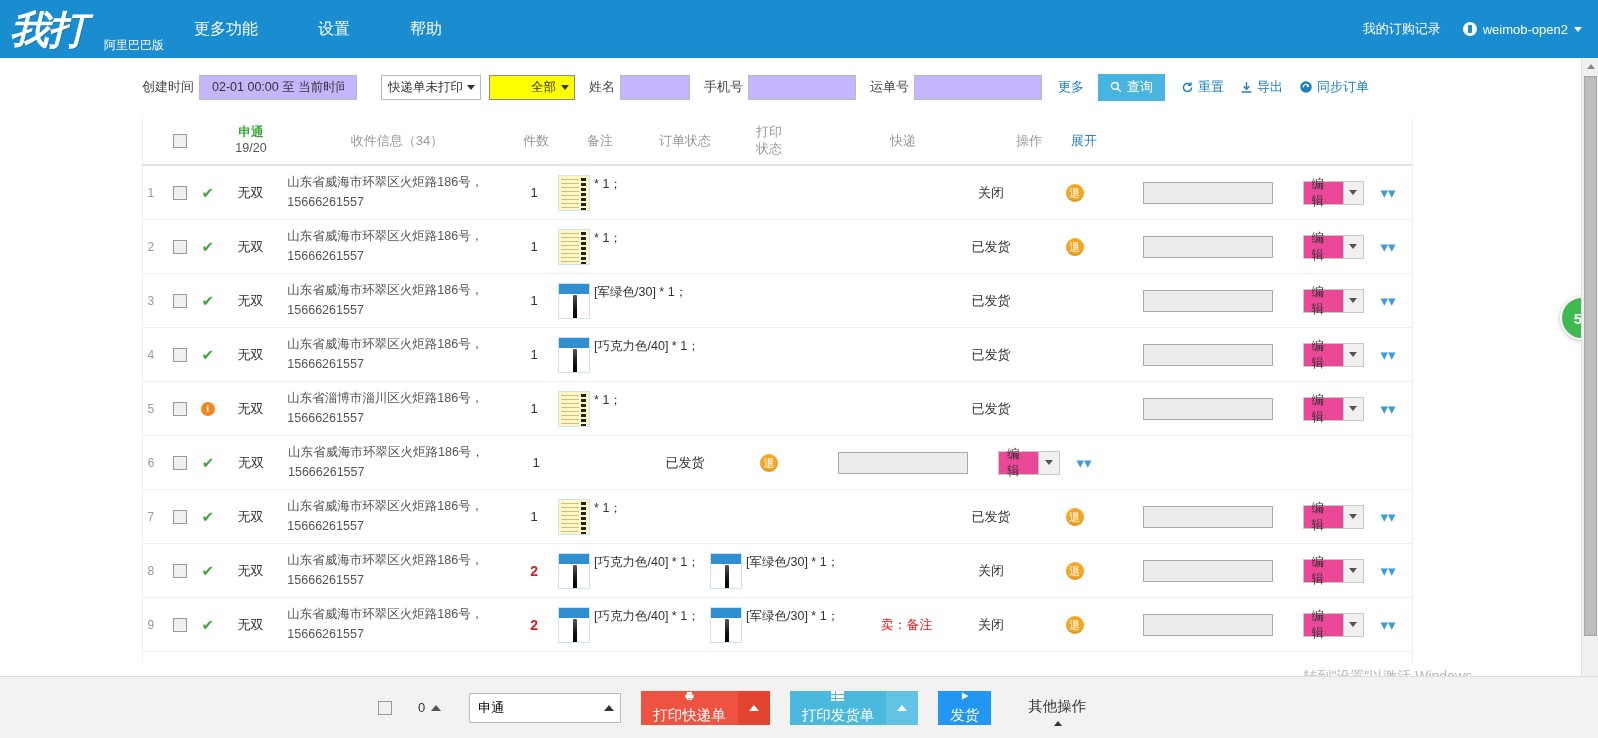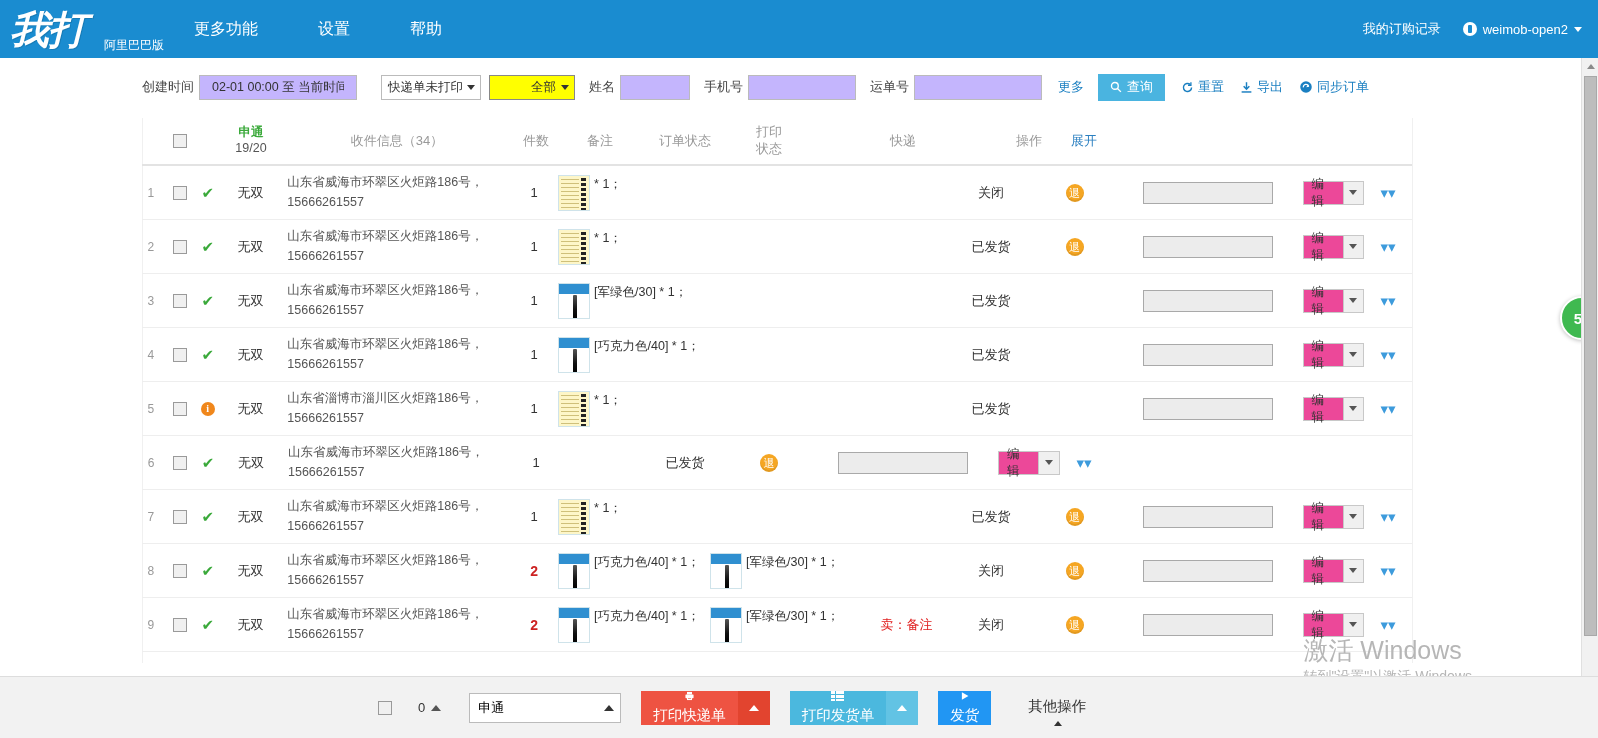--- a/index.html
+++ b/index.html
@@ -811,7 +811,6 @@
   </div>
 
   <div class="watermark">
-    <div class="t1">激活 Windows</div>
     <div class="t2">转到"设置"以激活 Windows。</div>
   </div>
 

